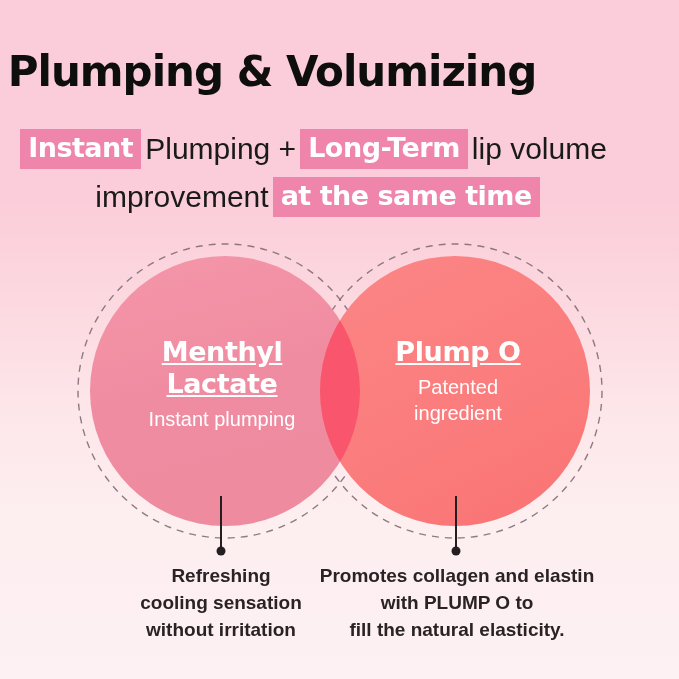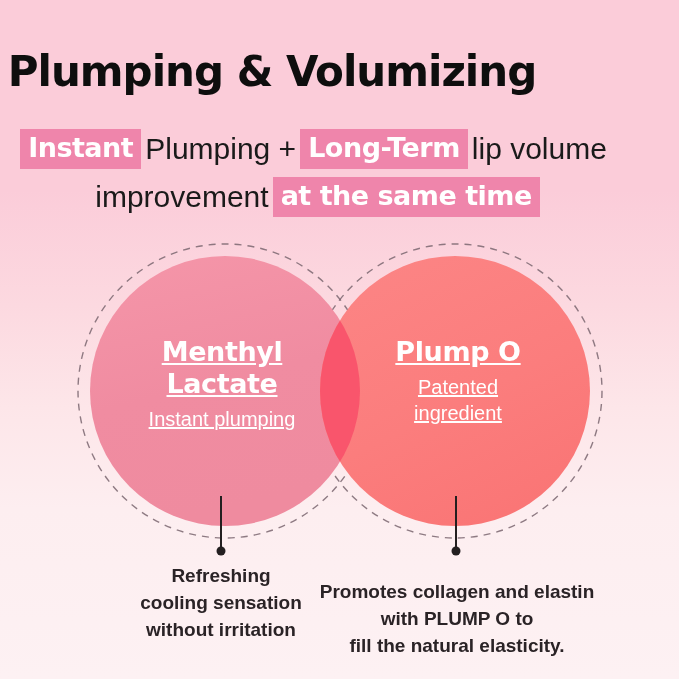--- a/index.html
+++ b/index.html
@@ -110,7 +110,6 @@
     font-weight: 400;
     margin-top: 6px;
     font-family: "Liberation Sans", sans-serif;
-    text-decoration: underline;
   }
   #label-left {
     left: 100px;

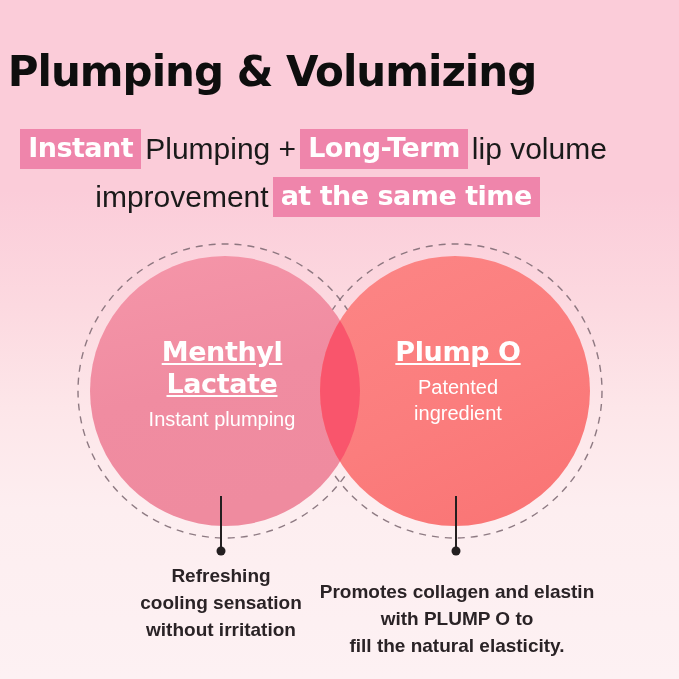--- a/index.html
+++ b/index.html
@@ -139,7 +139,7 @@
   }
   #caption-right {
     left: 318px;
-    top: 578px;
+    top: 562px;
     width: 278px;
   }
   .caption span { display: block; }

